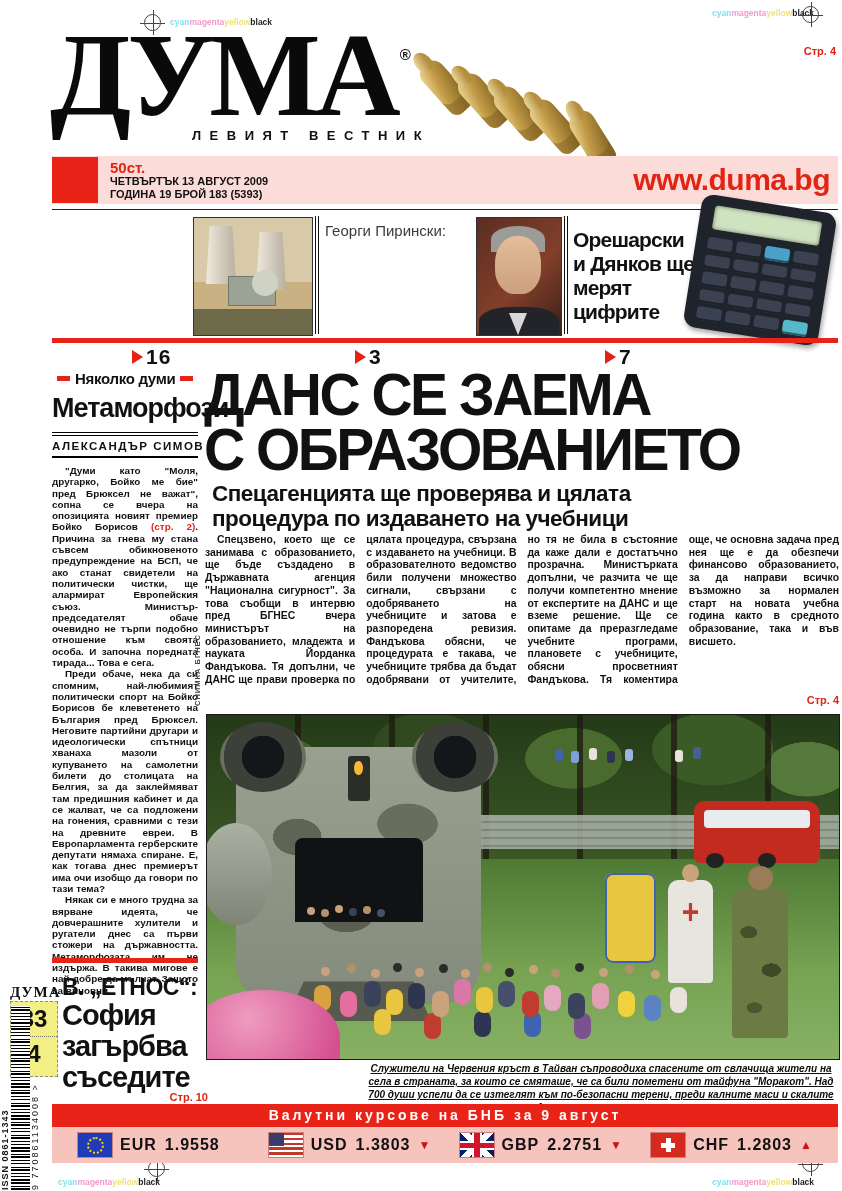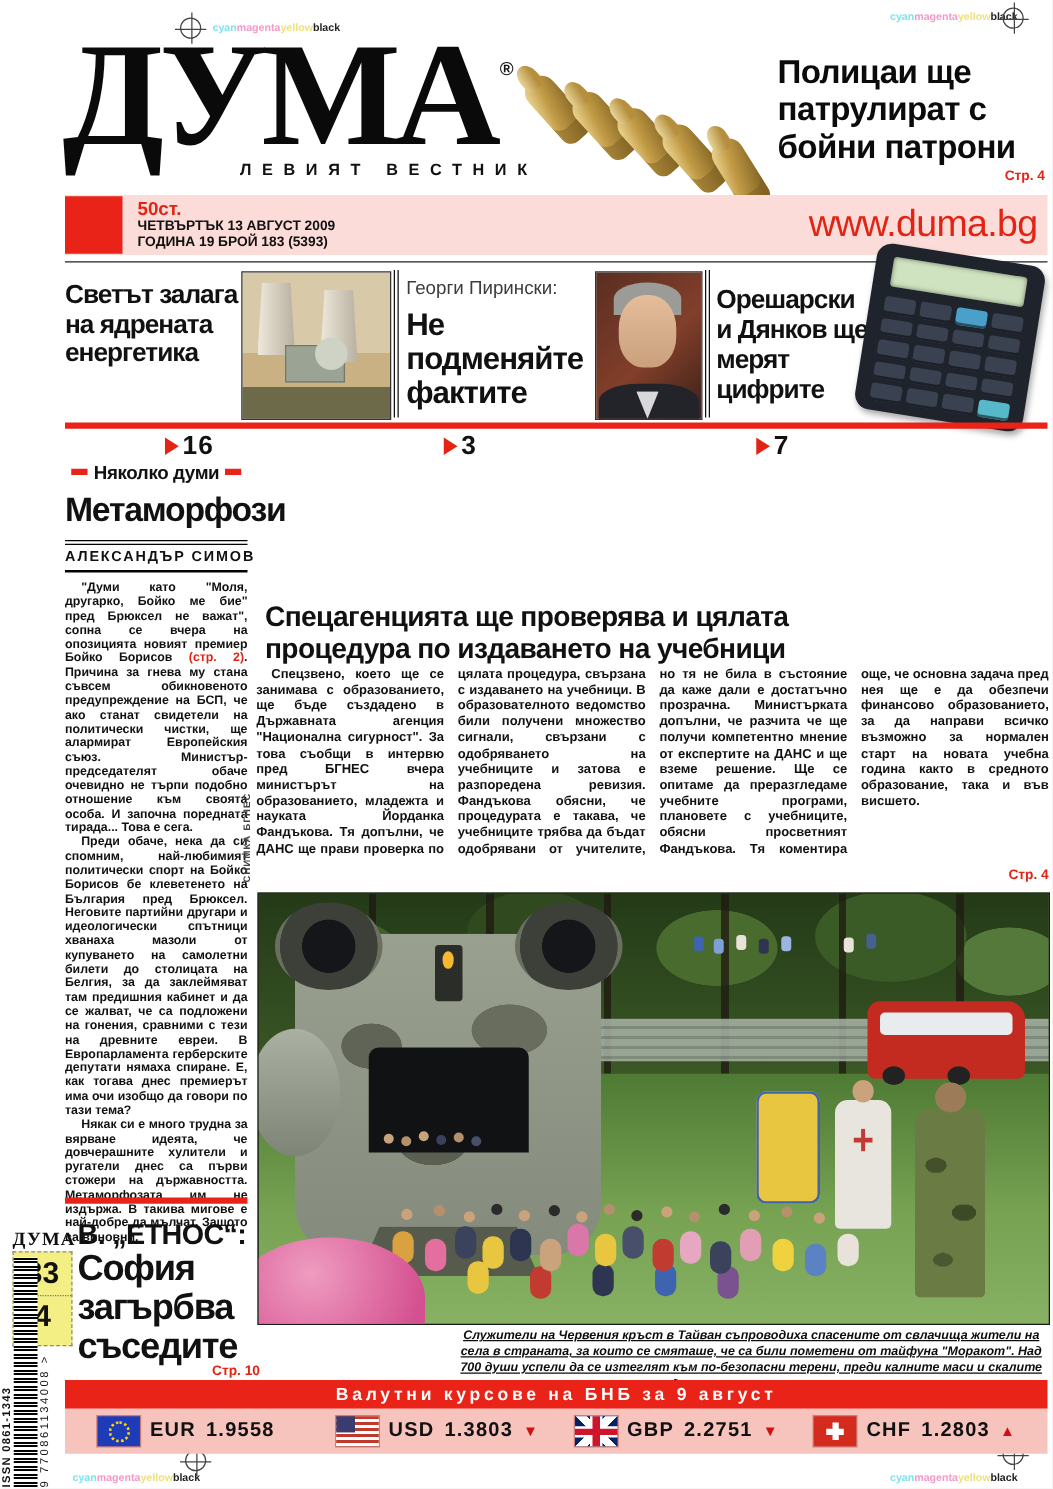--- a/index.html
+++ b/index.html
@@ -249,7 +249,6 @@
   </div>
 
   <div class="topstory">
-    <div class="topstory-title">Полицаи ще патрулират с бойни патрони</div>
     <span class="topstory-ref">Стр. 4</span>
   </div>
 

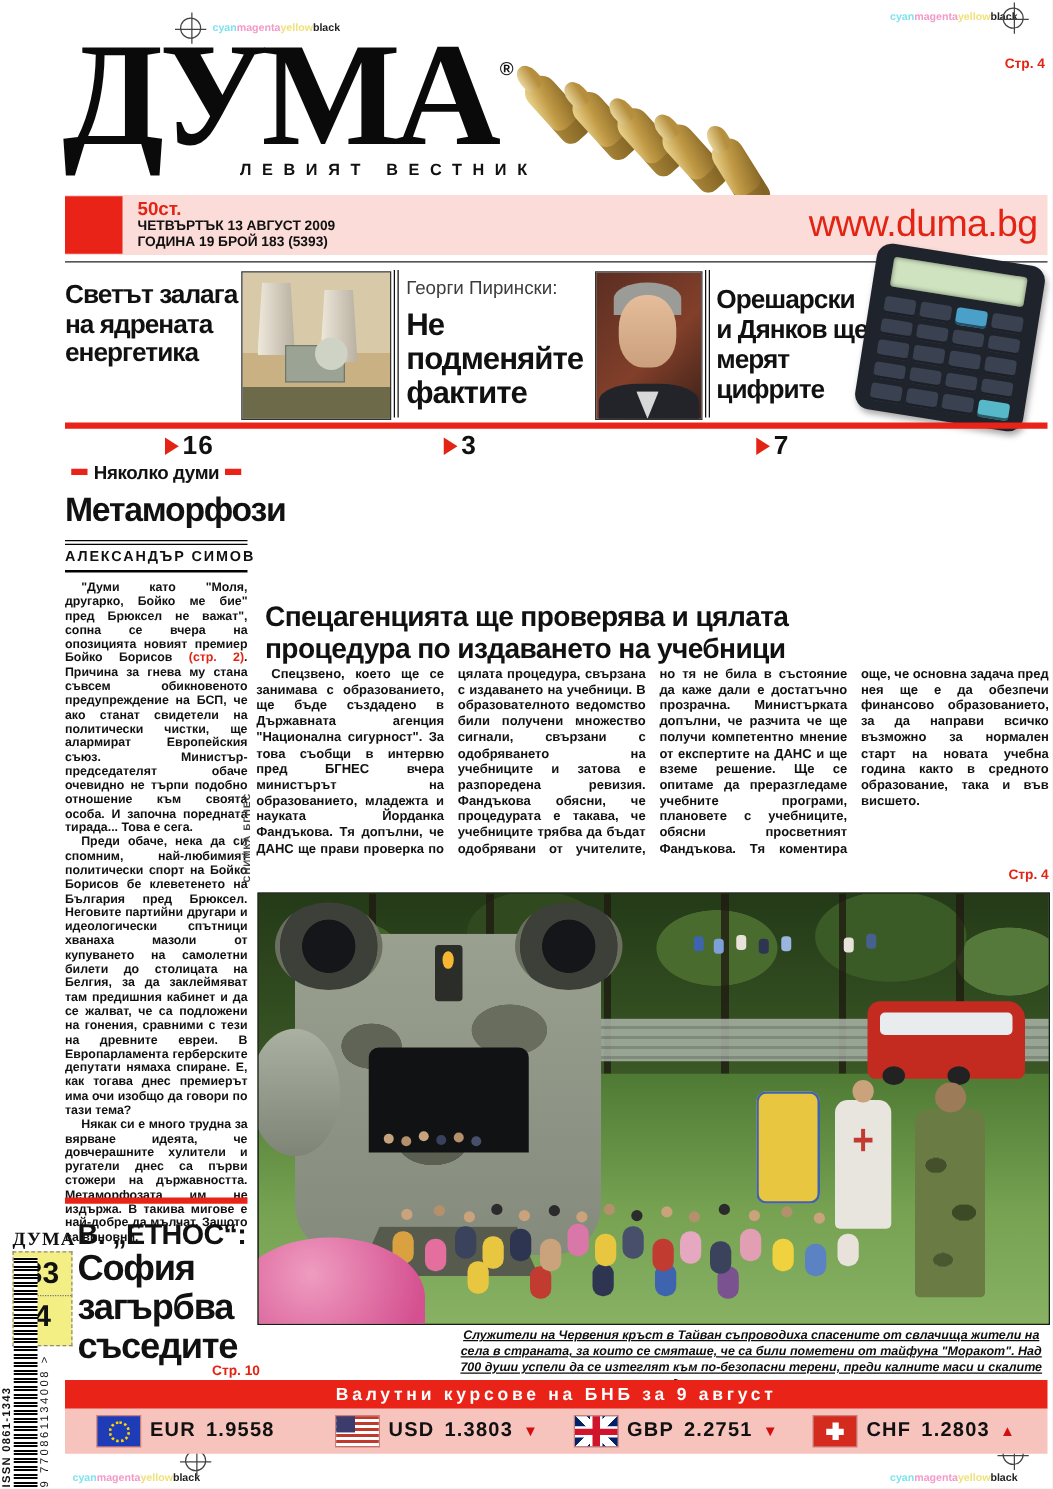--- a/index.html
+++ b/index.html
@@ -40,7 +40,7 @@
   .band-price{position:absolute;left:58px;top:3px;color:#e32313;font-size:15px;font-weight:800;}
   .band-date{position:absolute;left:58px;top:19px;font-size:11px;font-weight:800;}
   .band-issue{position:absolute;left:58px;top:32px;font-size:11px;font-weight:800;}
-  .website{position:absolute;right:8px;top:7px;color:#e32313;font-size:30px;font-weight:400;letter-spacing:-0.5px;}
+  .website{position:absolute;right:8px;top:7px;color:#e32313;font-size:30px;font-weight:700;letter-spacing:-0.5px;}
 
   .topline{position:absolute;left:52px;top:209px;width:786px;border-top:1.6px solid #222;}
 

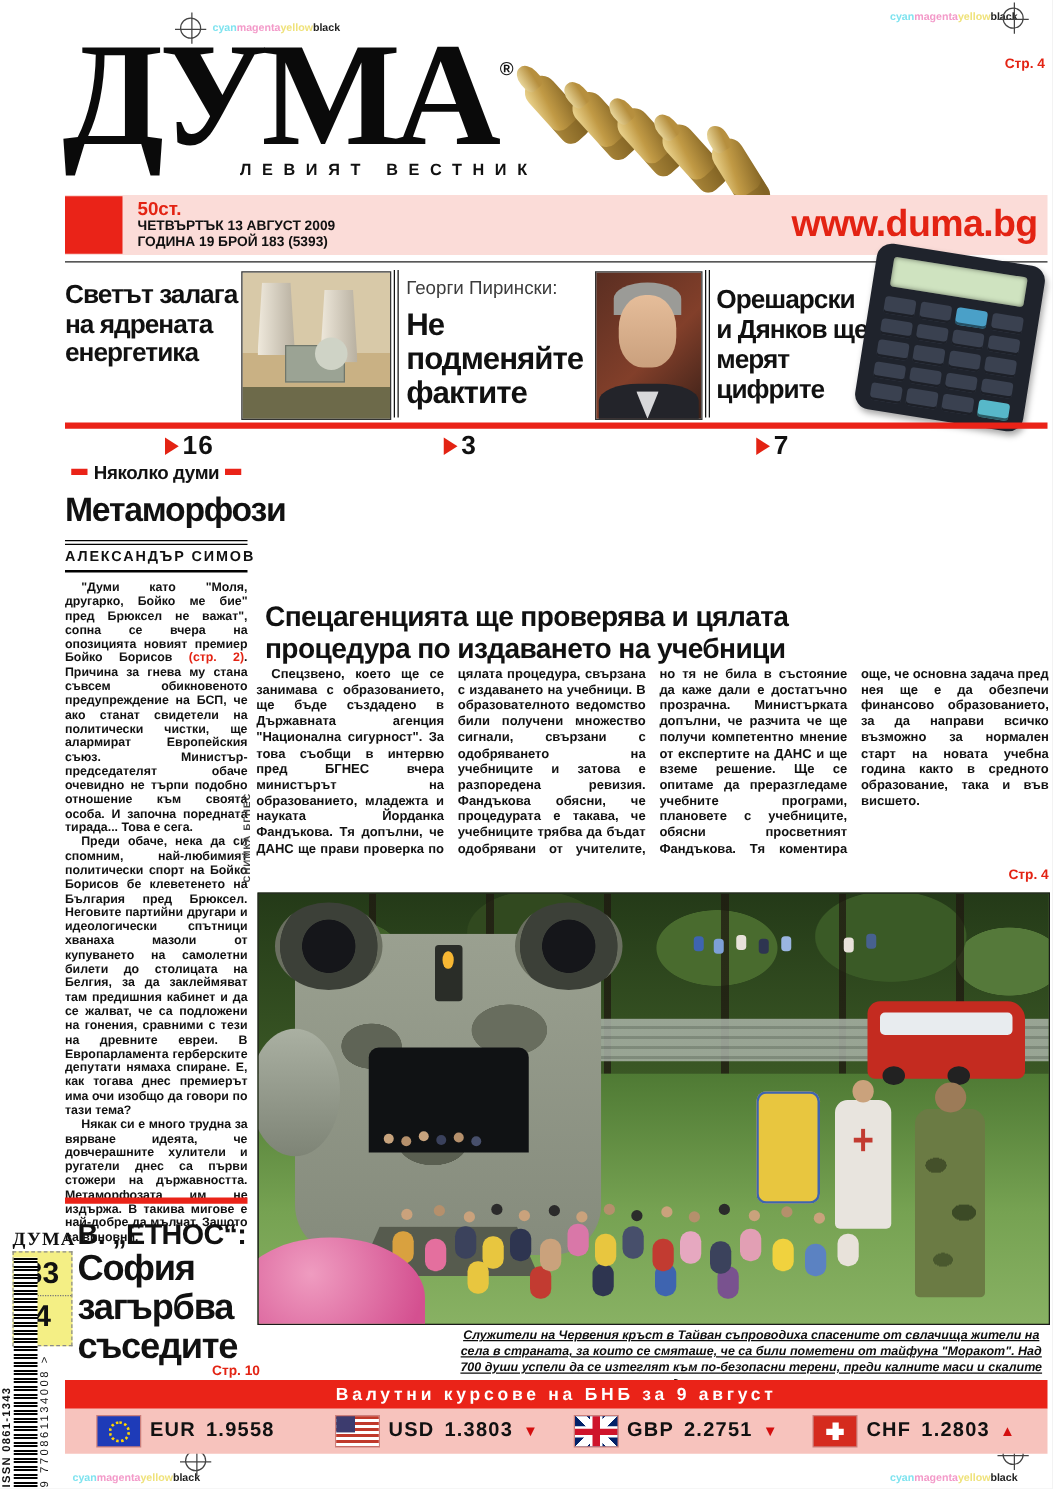--- a/index.html
+++ b/index.html
@@ -263,7 +263,6 @@
   <div class="topline"></div>
 
   <div class="teasers">
-    <div class="t1">Светът залага на ядрената енергетика</div>
     <div class="nuclear">
       <div class="tower tw1"></div>
         <div class="tower tw2"></div>

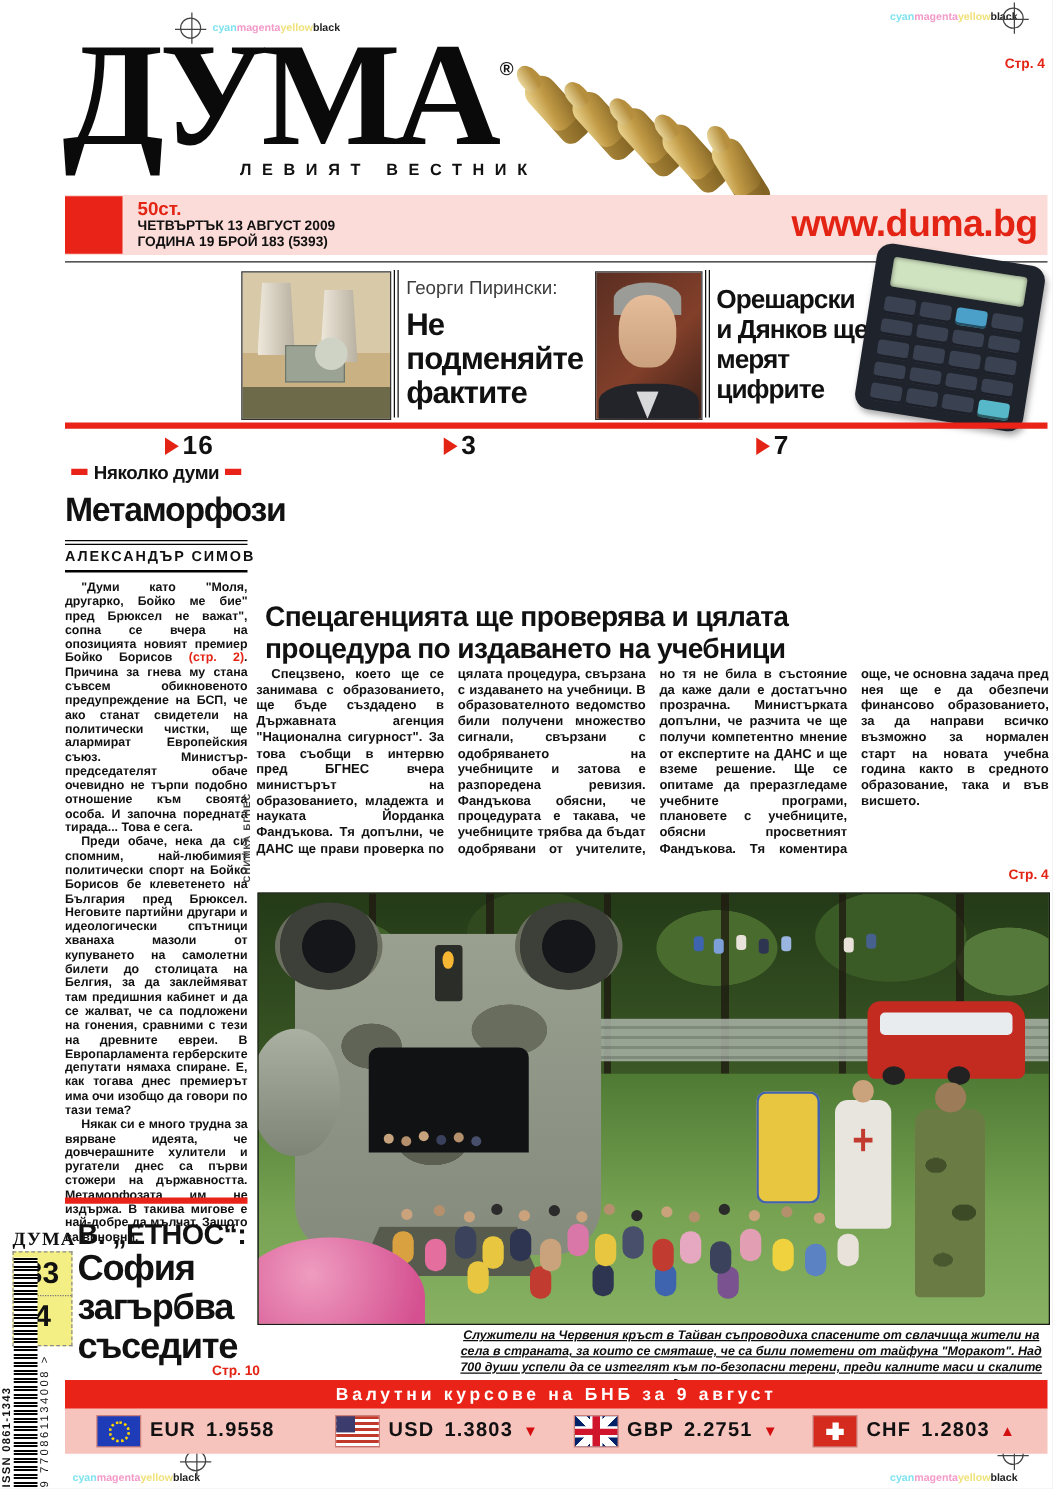--- a/index.html
+++ b/index.html
@@ -272,7 +272,6 @@
     <div class="vdiv vd1"></div>
     <div class="t2">
       <div class="t2-kicker">Георги Пирински:</div>
-      <div class="t2-title">Не подменяйте фактите</div>
     </div>
     <div class="portrait">
       <div class="p-hair"></div>

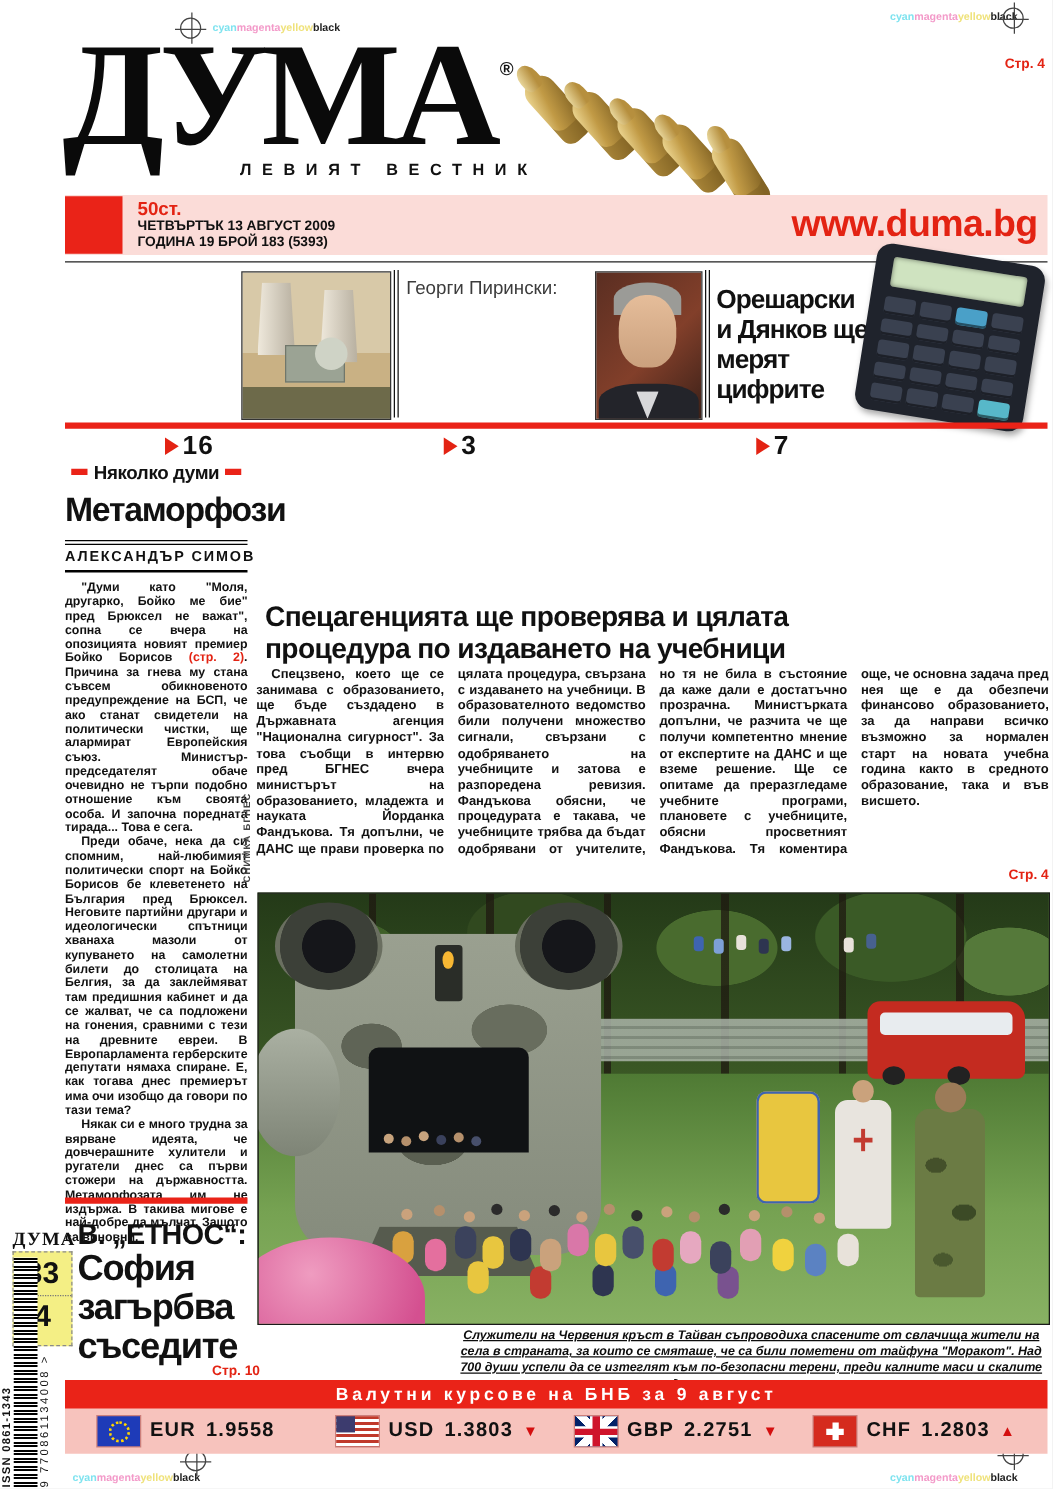--- a/index.html
+++ b/index.html
@@ -353,6 +353,10 @@
   <div class="ethnos-title">София загърбва съседите</div>
   <div class="ethnos-ref">Стр. 10</div>
 
+  <div class="headline">
+    <span>ДАНС СЕ ЗАЕМА</span>
+    <span>С ОБРАЗОВАНИЕТО</span>
+  </div>
   <div class="subhead">Спецагенцията ще проверява и цялата процедура по издаването на учебници</div>
   <div class="article">Спецзвено, което ще се занимава с образованието, ще бъде създадено в Държавната агенция "Национална сигурност". За това съобщи в интервю пред БГНЕС вчера министърът на образованието, младежта и науката Йорданка Фандъкова. Тя допълни, че ДАНС ще прави проверка по цялата процедура, свързана с издаването на учебници. В образователното ведомство били получени множество сигнали, свързани с одобряването на учебниците и затова е разпоредена ревизия. Фандъкова обясни, че процедурата е такава, че учебниците трябва да бъдат одобрявани от учителите, но тя не била в състояние да каже дали е достатъчно прозрачна. Министърката допълни, че разчита че ще получи компетентно мнение от експертите на ДАНС и ще вземе решение. Ще се опитаме да преразгледаме учебните програми, плановете с учебниците, обясни просветният Фандъкова. Тя коментира още, че основна задача пред нея ще е да обезпечи финансово образованието, за да направи всичко възможно за нормален старт на новата учебна година както в средното образование, така и във висшето.</div>
   <div class="article-ref">Стр. 4</div>

